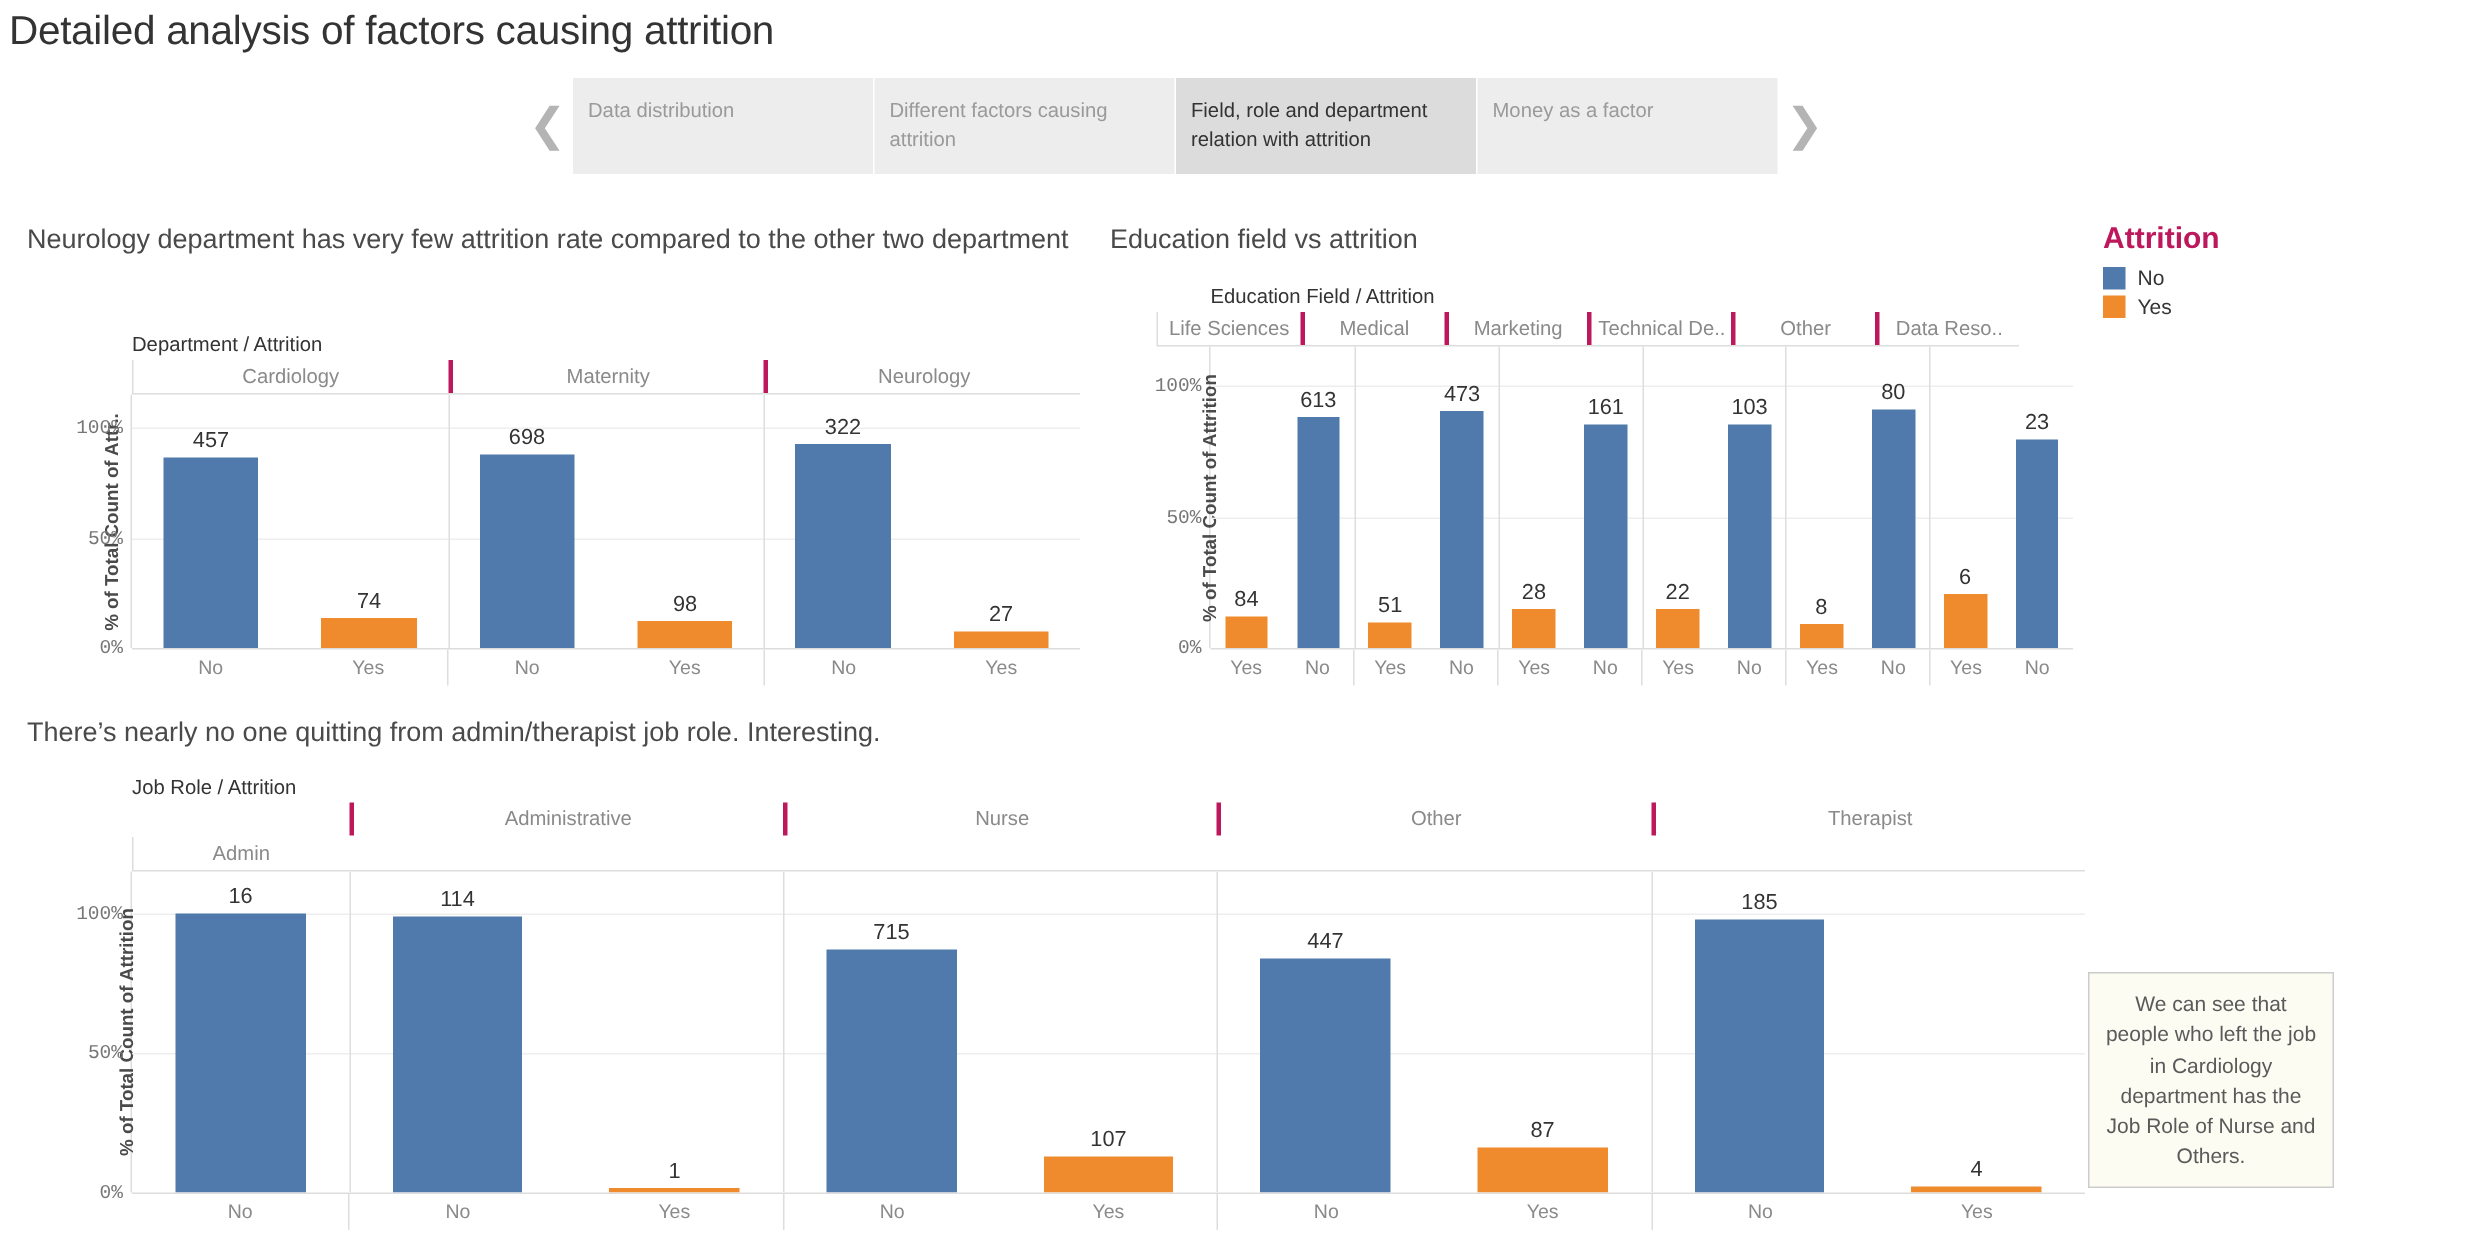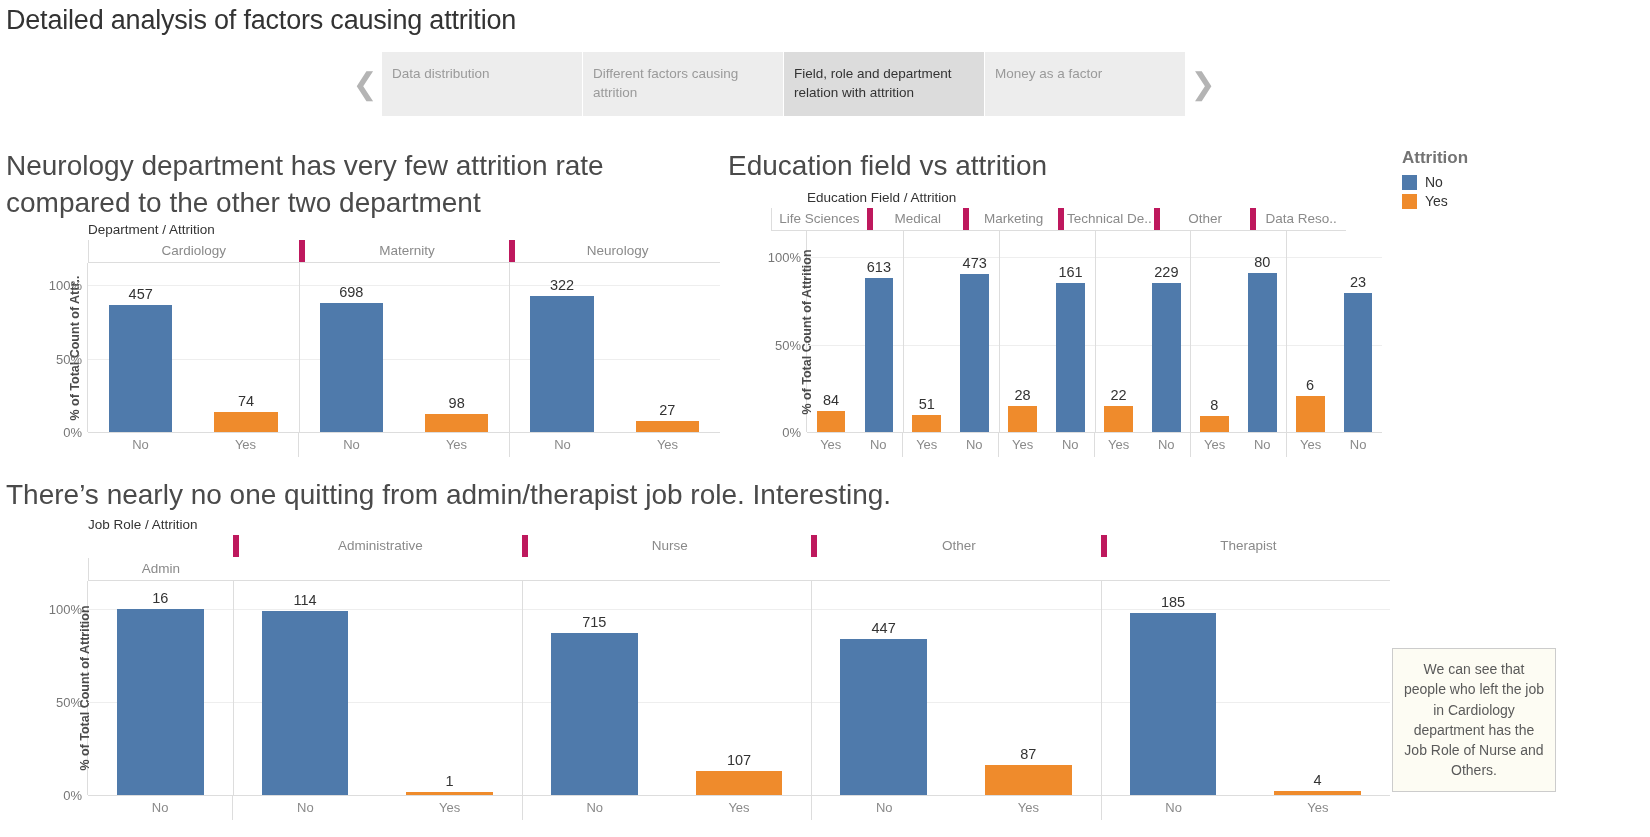--- a/index.html
+++ b/index.html
@@ -38,7 +38,7 @@
   
   .panel-title {
     position: absolute;
-    font-size: 28px; color: #4a4a4a; font-weight: 400; line-height: 1.32;
+    font-size: 18px; color: #4a4a4a; font-weight: 400; line-height: 1.32; margin-left: 12px;
   }
   .chart-box { position: absolute; }
 

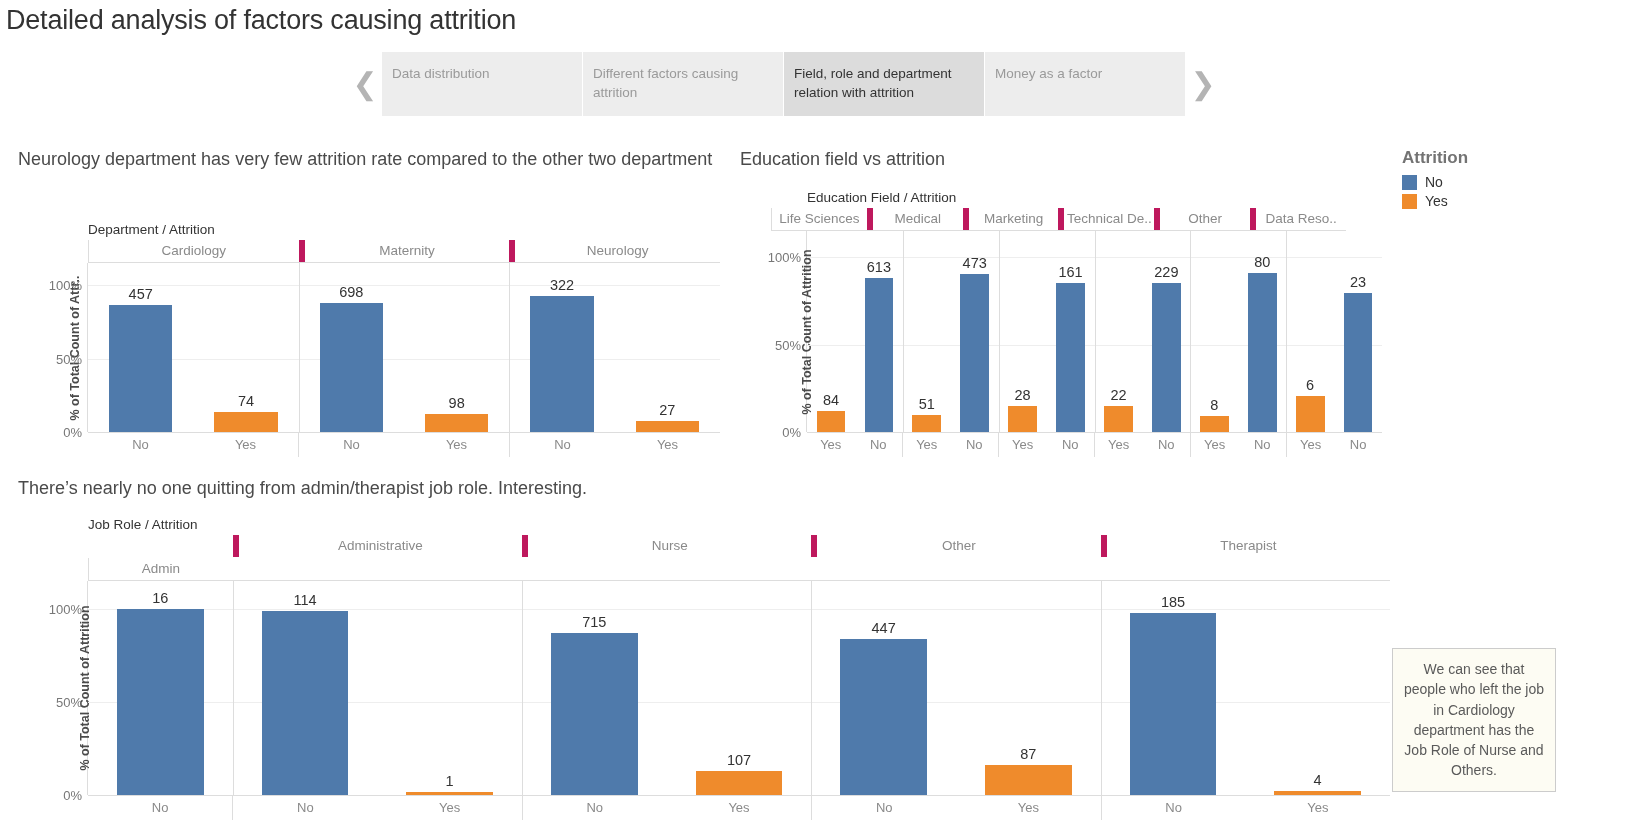--- a/index.html
+++ b/index.html
@@ -97,7 +97,7 @@
 
   
   .legend { position: absolute; left: 1402px; top: 148px; }
-  .legend-title { font-size: 17px; color: #737373; font-weight: 700; margin-bottom: 6px; }
+  .legend-title { font-size: 20px; color: #be185d; font-weight: 700; margin-bottom: 6px; }
   .legend-item { display: flex; align-items: center; margin-bottom: 3px; cursor: pointer; }
   .legend-swatch { width: 15px; height: 15px; margin-right: 8px; }
   .legend-label { font-size: 14px; color: #333; }

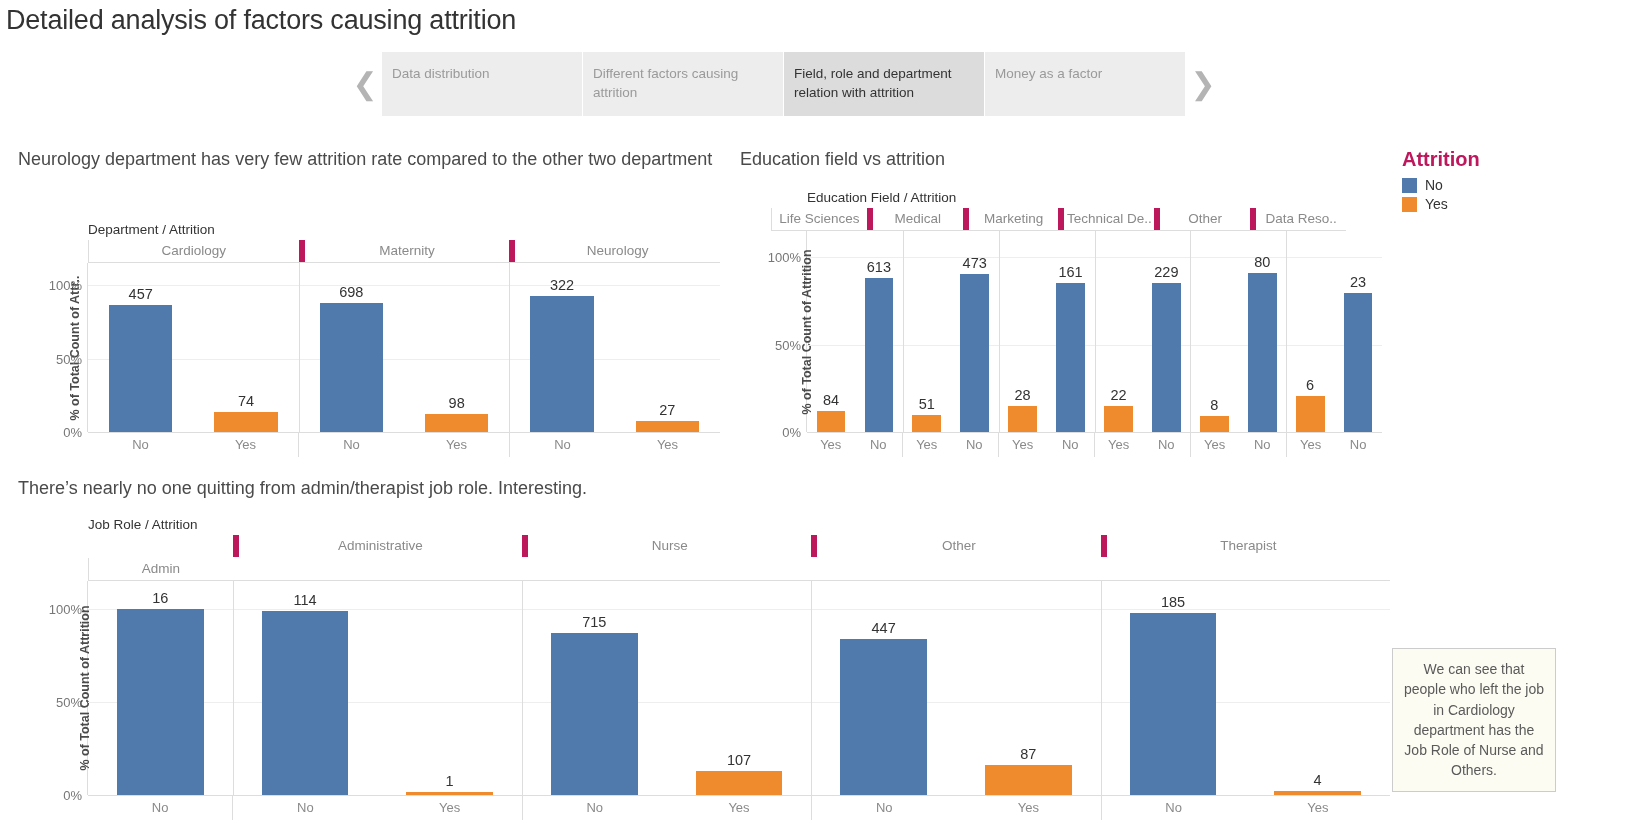--- a/index.html
+++ b/index.html
@@ -50,7 +50,7 @@
   .colhdr-cell {
     font-size: 13.5px; color: #8a8a8a; text-align: center;
     height: 22px; line-height: 22px;
-    border-left: 6px solid #be185d;
+    border-left: 3px solid #be185d;
     overflow: hidden; white-space: nowrap; text-overflow: ellipsis;
   }
   .colhdr-cell.first { border-left: 1px solid #ddd; }

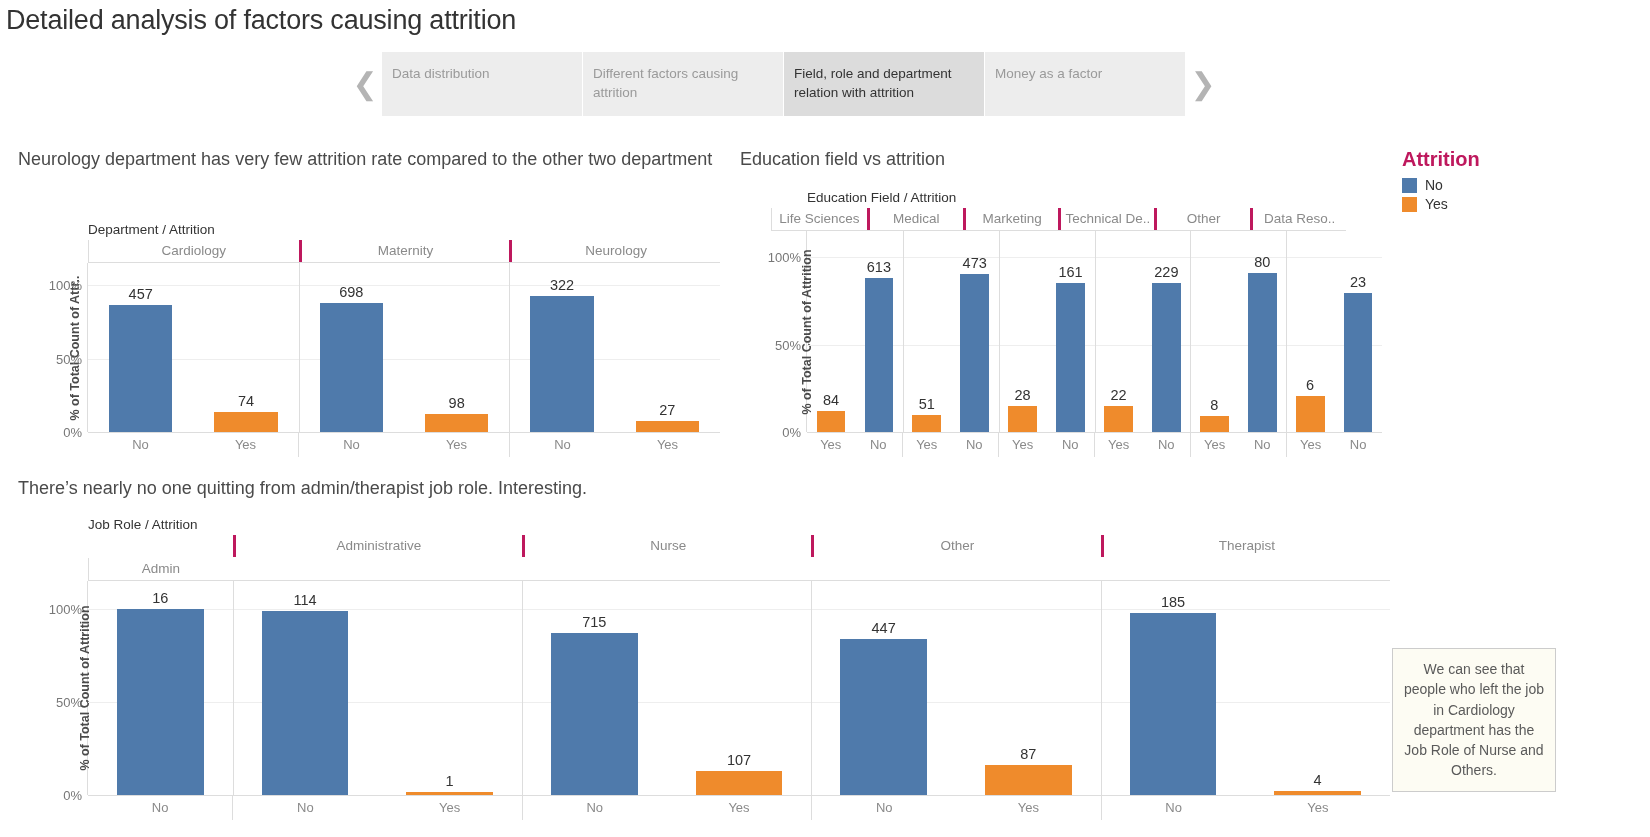--- a/index.html
+++ b/index.html
@@ -71,6 +71,7 @@
     position: absolute; right: 5px;
     font-size: 13px; color: #777; transform: translateY(-50%);
     white-space: nowrap;
+    font-family: Liberation Mono, monospace;
   }
   .plot-area { position: relative; flex: 1 1 auto; overflow: hidden; }
   .gridline {

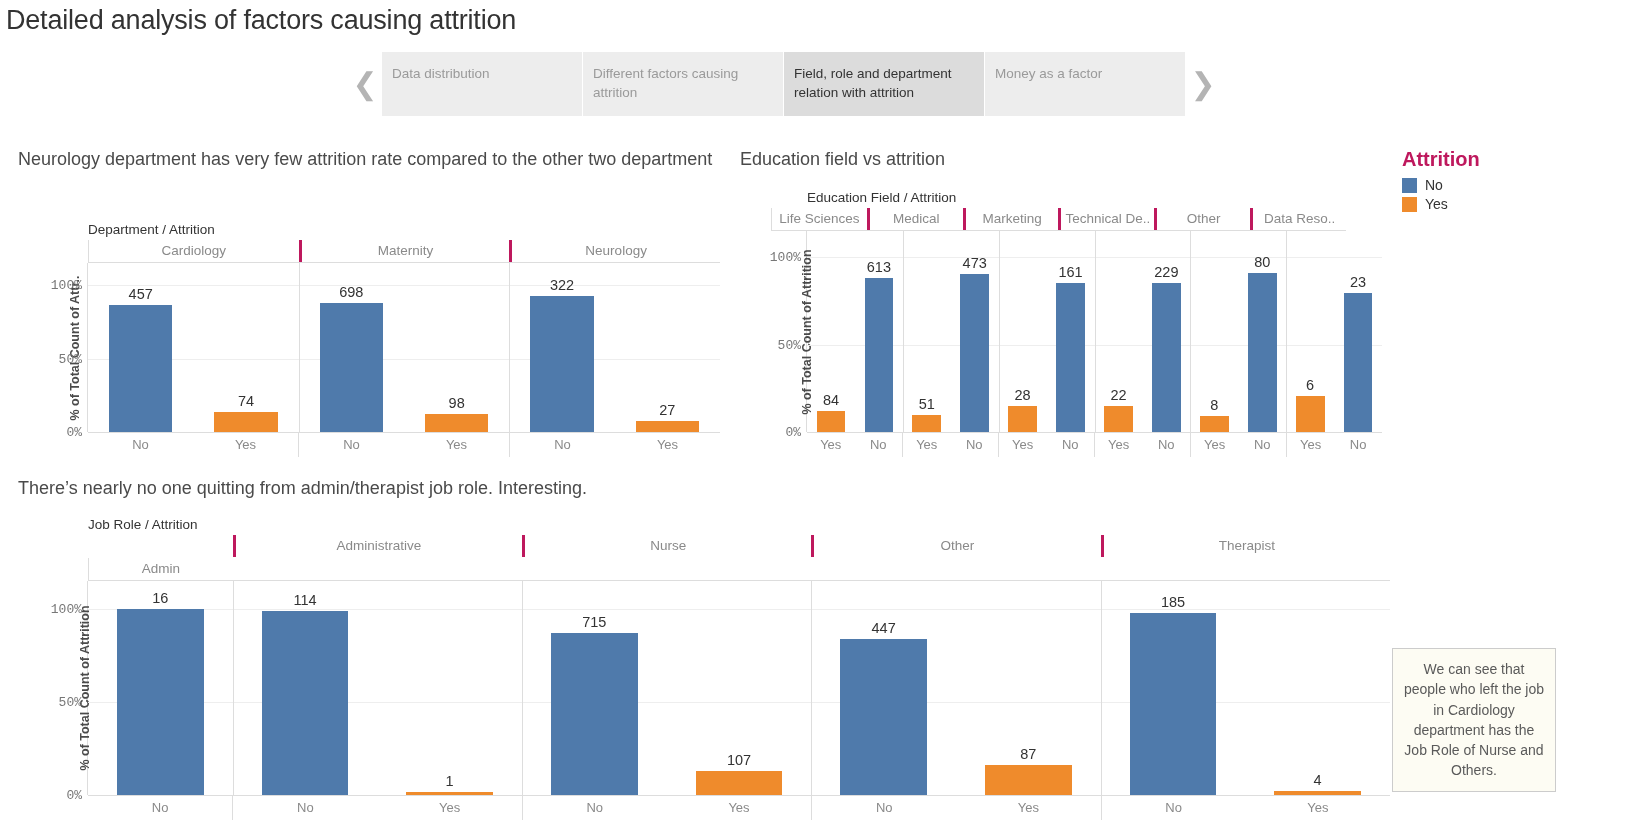--- a/index.html
+++ b/index.html
@@ -214,7 +214,7 @@
           <div class="bar yes" style="left: 297.083px; width: 28.75px; height: 25.8678px;"></div>
           <div class="bar-label" style="left: 287.5px; width: 47.9167px; bottom: 28.8678px;">22</div>
           <div class="bar no" style="left: 345px; width: 28.75px; height: 148.915px;"></div>
-          <div class="bar-label" style="left: 335.417px; width: 47.9167px; bottom: 151.915px;">229</div>
+          <div class="bar-label" style="left: 335.417px; width: 47.9167px; bottom: 151.915px;">103</div>
           <div class="group-sep" style="left: 383.333px;"></div>
           <div class="bar yes" style="left: 392.917px; width: 28.75px; height: 15.9052px;"></div>
           <div class="bar-label" style="left: 383.333px; width: 47.9167px; bottom: 18.9052px;">8</div>

